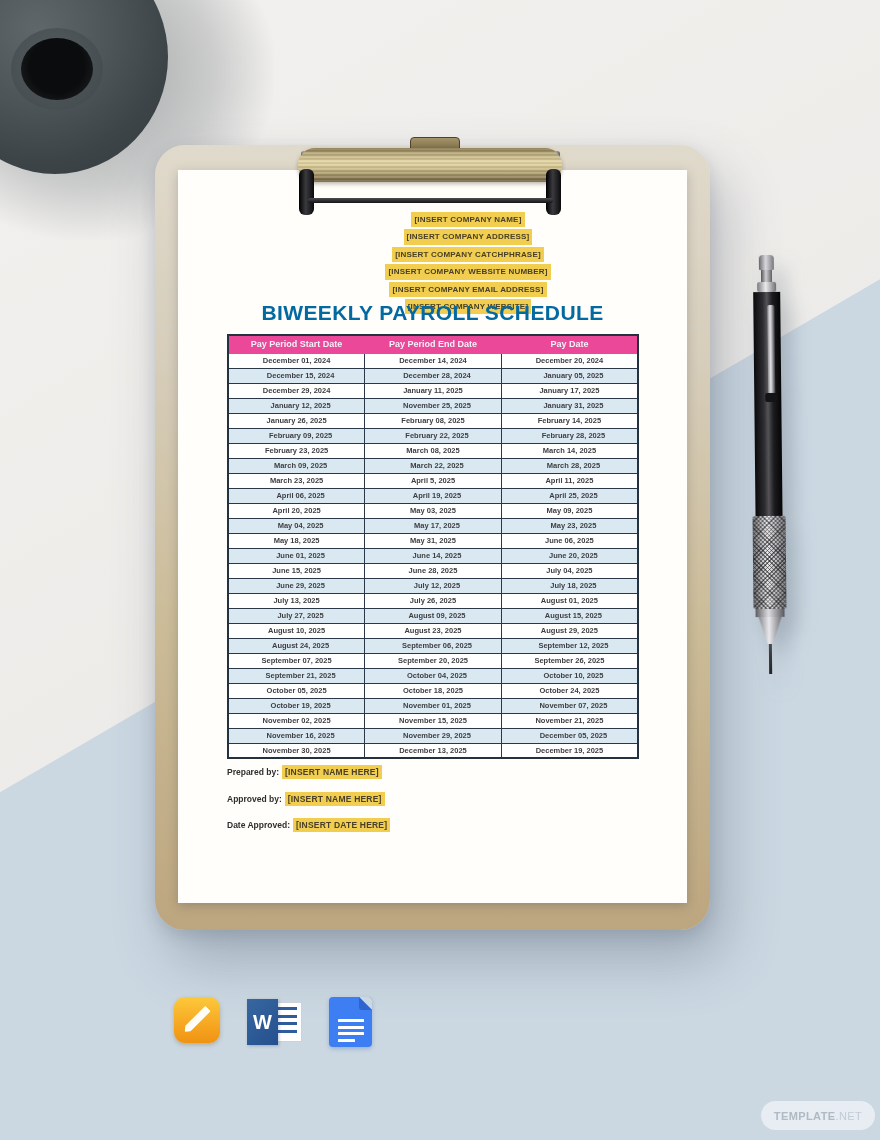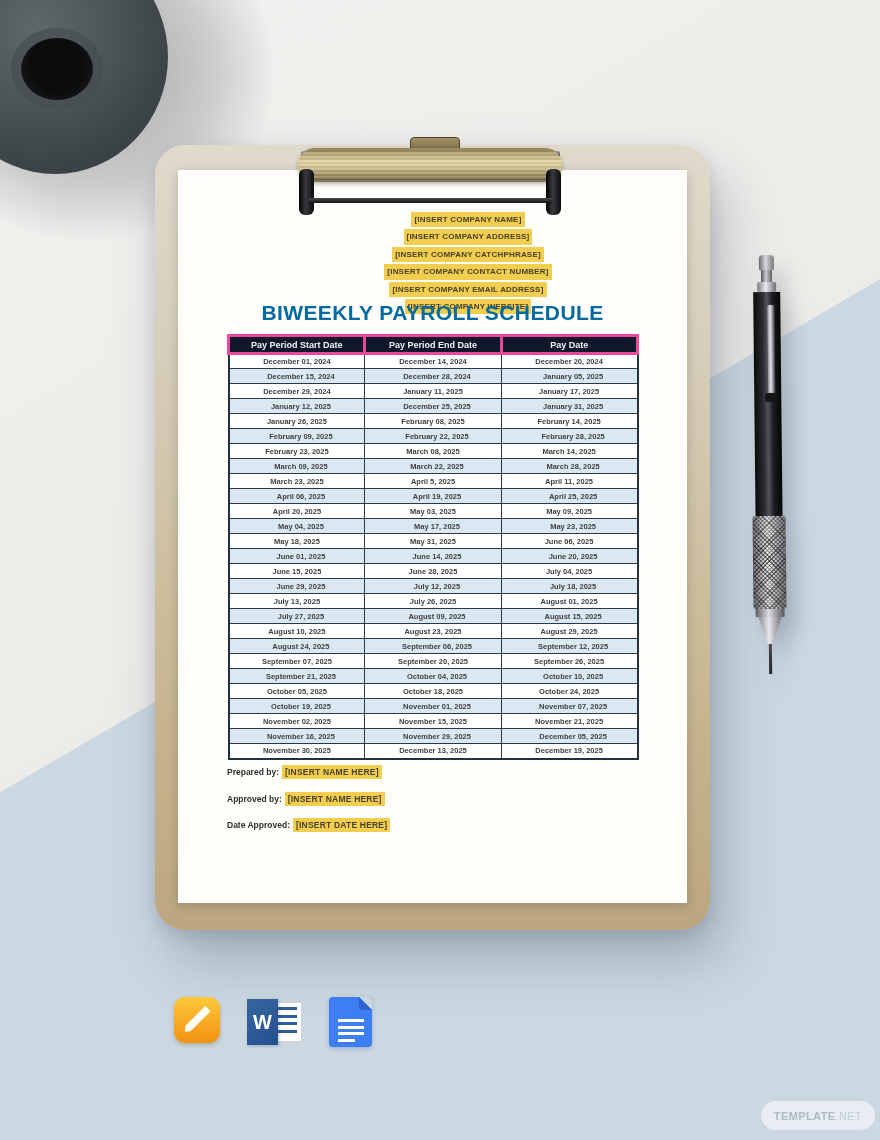--- a/index.html
+++ b/index.html
@@ -185,7 +185,7 @@
     <div><span class="hl">[INSERT COMPANY NAME]</span></div>
     <div><span class="hl">[INSERT COMPANY ADDRESS]</span></div>
     <div><span class="hl">[INSERT COMPANY CATCHPHRASE]</span></div>
-    <div><span class="hl">[INSERT COMPANY CONTACT NUMBER]</span></div>
+    <div><span class="hl">[INSERT COMPANY WEBSITE NUMBER]</span></div>
     <div><span class="hl">[INSERT COMPANY EMAIL ADDRESS]</span></div>
     <div><span class="hl">[INSERT COMPANY WEBSITE]</span></div>
   </div>

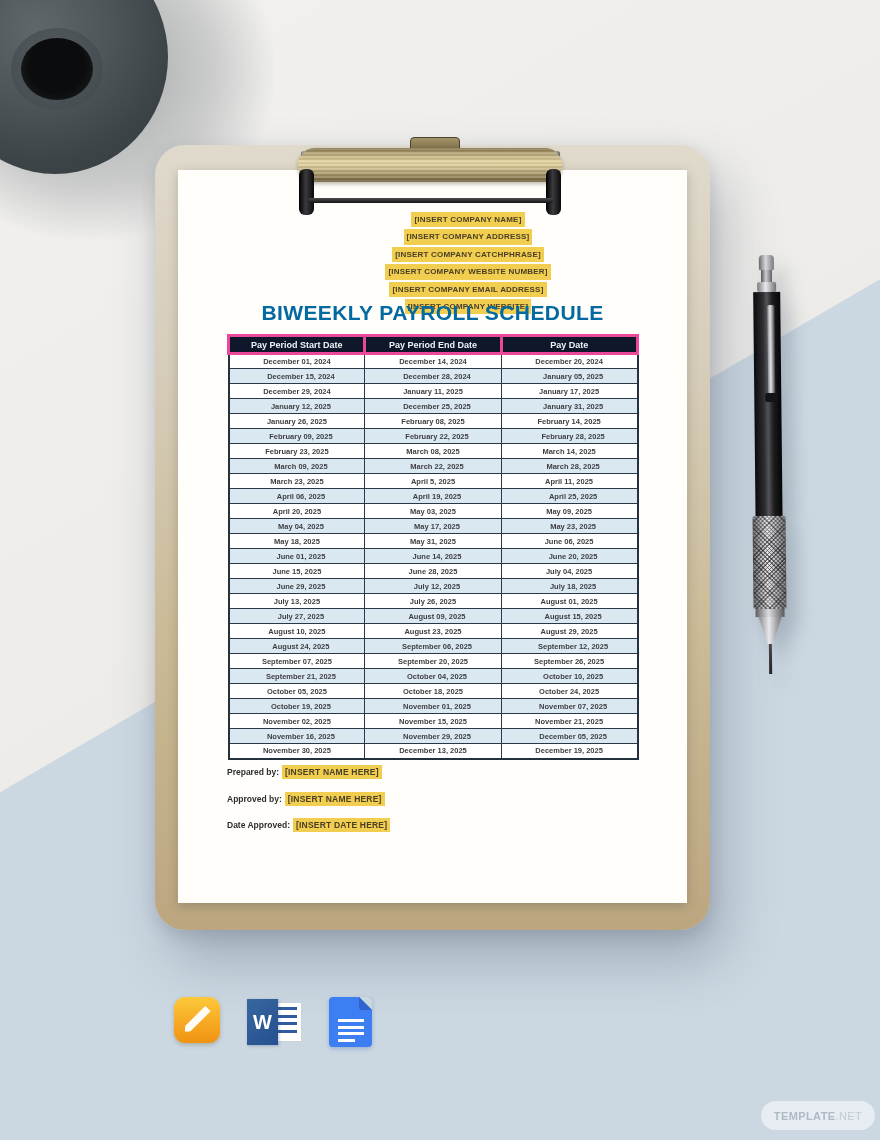--- a/index.html
+++ b/index.html
@@ -82,8 +82,8 @@
     border:2px solid #24313F;
   }
   table.payroll th {
-    height:18px; background:#0f172a; color:#EDF4F8;
-    font-size:9px; font-weight:700; border:3px solid #ec4899; text-align:center;
+    height:18px; background:#ec4899; color:#EDF4F8;
+    font-size:9px; font-weight:700; border:1px solid #ec4899; text-align:center;
   }
   table.payroll td {
     height:15px; font-size:7.5px; font-weight:600; color:#3E3E42;

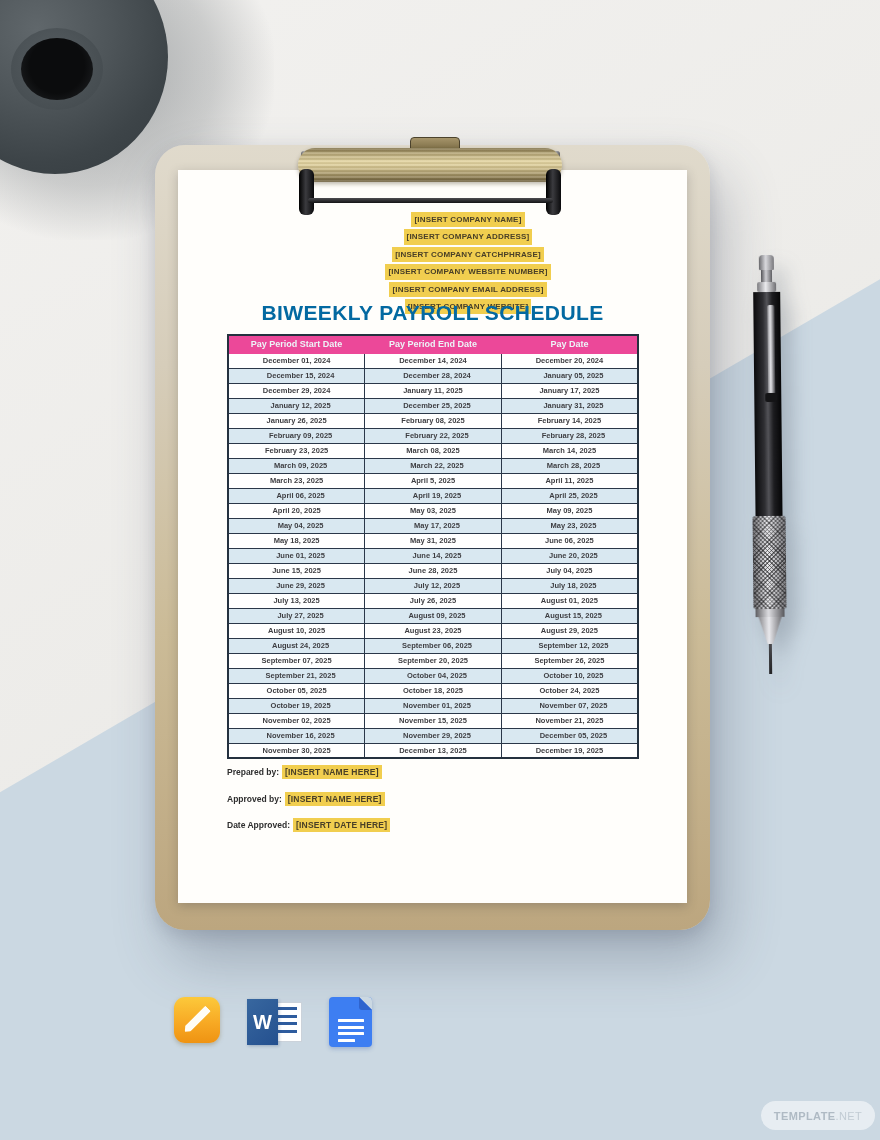--- a/index.html
+++ b/index.html
@@ -218,7 +218,7 @@
         </tr>
         <tr class="alt">
           <td>January 12, 2025</td>
-          <td>December 25, 2025</td>
+          <td>November 25, 2025</td>
           <td>January 31, 2025</td>
         </tr>
         <tr>

